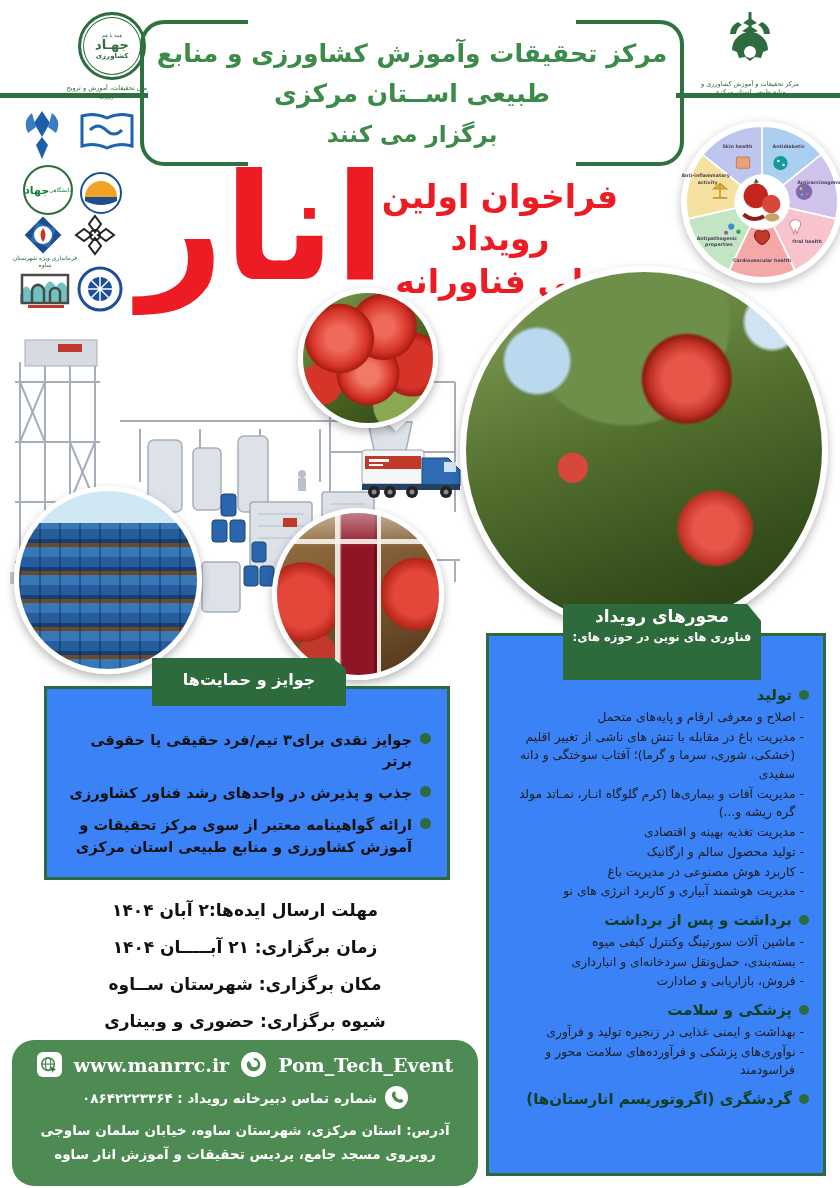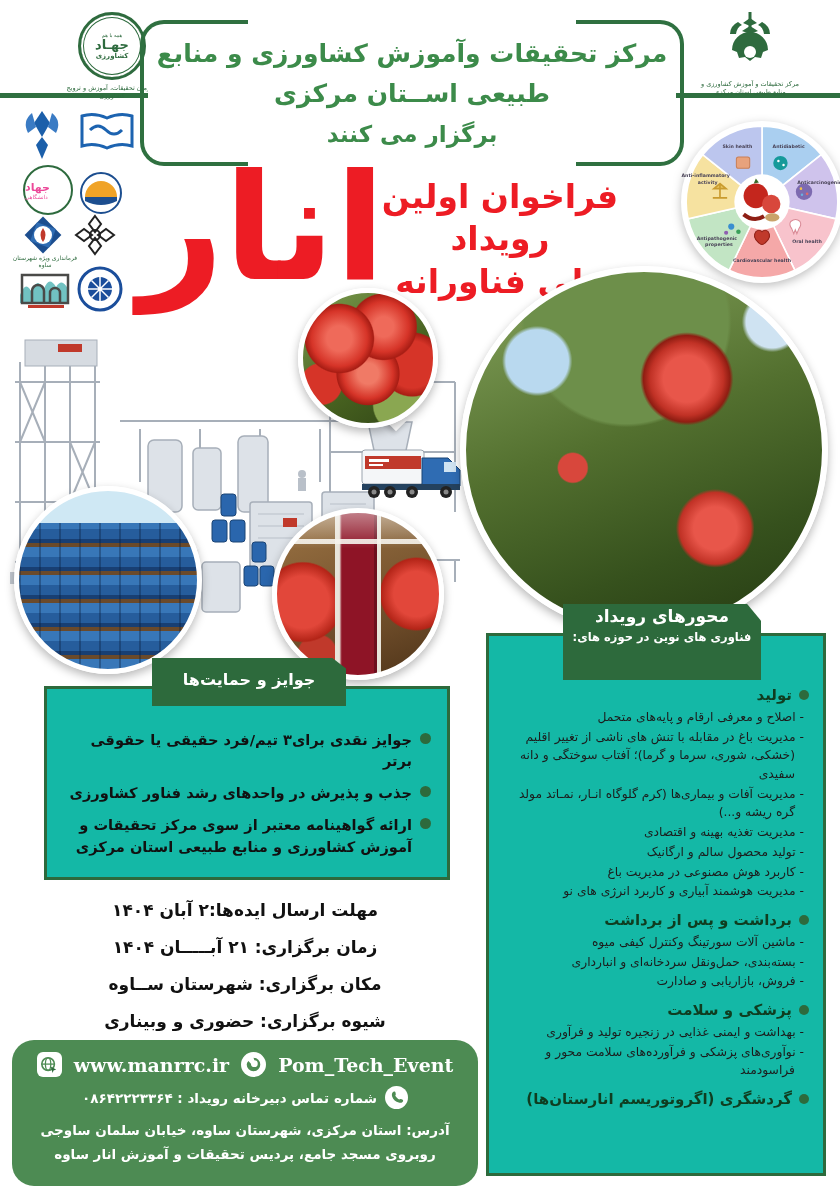--- a/index.html
+++ b/index.html
@@ -170,7 +170,7 @@
     </svg>
   </div>
   <div class="abs plogo" style="left:22px;top:164px;width:52px;height:52px;">
-    <div style="width:46px;height:46px;border:2.5px solid #2e6b3e;border-radius:50%;display:flex;flex-direction:column;align-items:flex-start;justify-content:center;color:#ec4899;">
+    <div style="width:46px;height:46px;border:2.5px solid #2e6b3e;border-radius:50%;display:flex;flex-direction:row;align-items:center;justify-content:center;color:#15803d;">
       <span style="font-size:11px;font-weight:bold;">جهاد</span>
       <span style="font-size:5.5px;">دانشگاهی</span>
     </div>

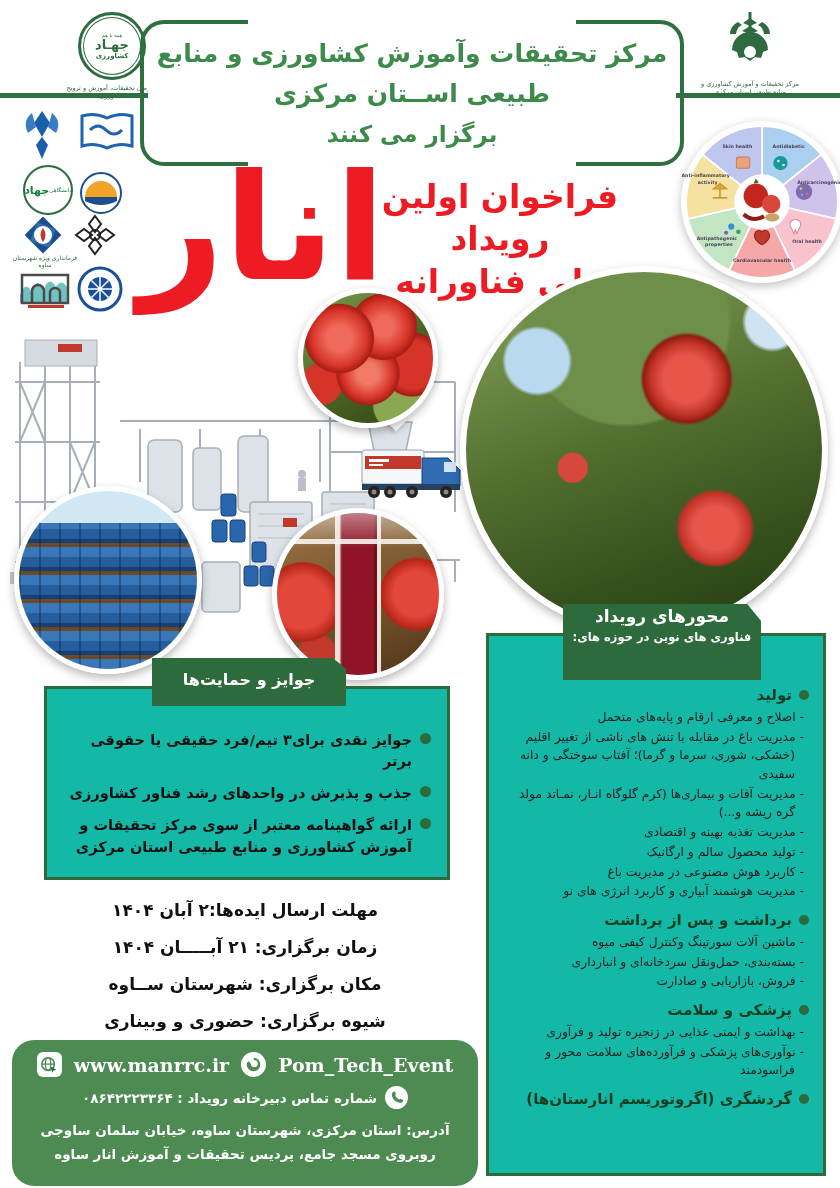--- a/index.html
+++ b/index.html
@@ -87,7 +87,7 @@
   .tab{background:#2d6a3c;color:#fff;text-align:center;
        clip-path:polygon(0 0, 93% 0, 100% 22%, 100% 100%, 0 100%);}
   .tab-prizes{left:152px;top:658px;width:194px;height:48px;font-size:16px;font-weight:bold;line-height:44px;z-index:3;}
-  .box{background:#14b8a6;border:3px solid #2d6a3c;z-index:2;}
+  .box{background:#3b82f6;border:3px solid #2d6a3c;z-index:2;}
   .box-prizes{left:44px;top:686px;width:400px;height:188px;}
   .prize-list{position:absolute;top:40px;right:16px;left:12px;}
   .prize-item{display:flex;gap:8px;margin-bottom:11px;font-size:14.6px;font-weight:bold;color:#111;

